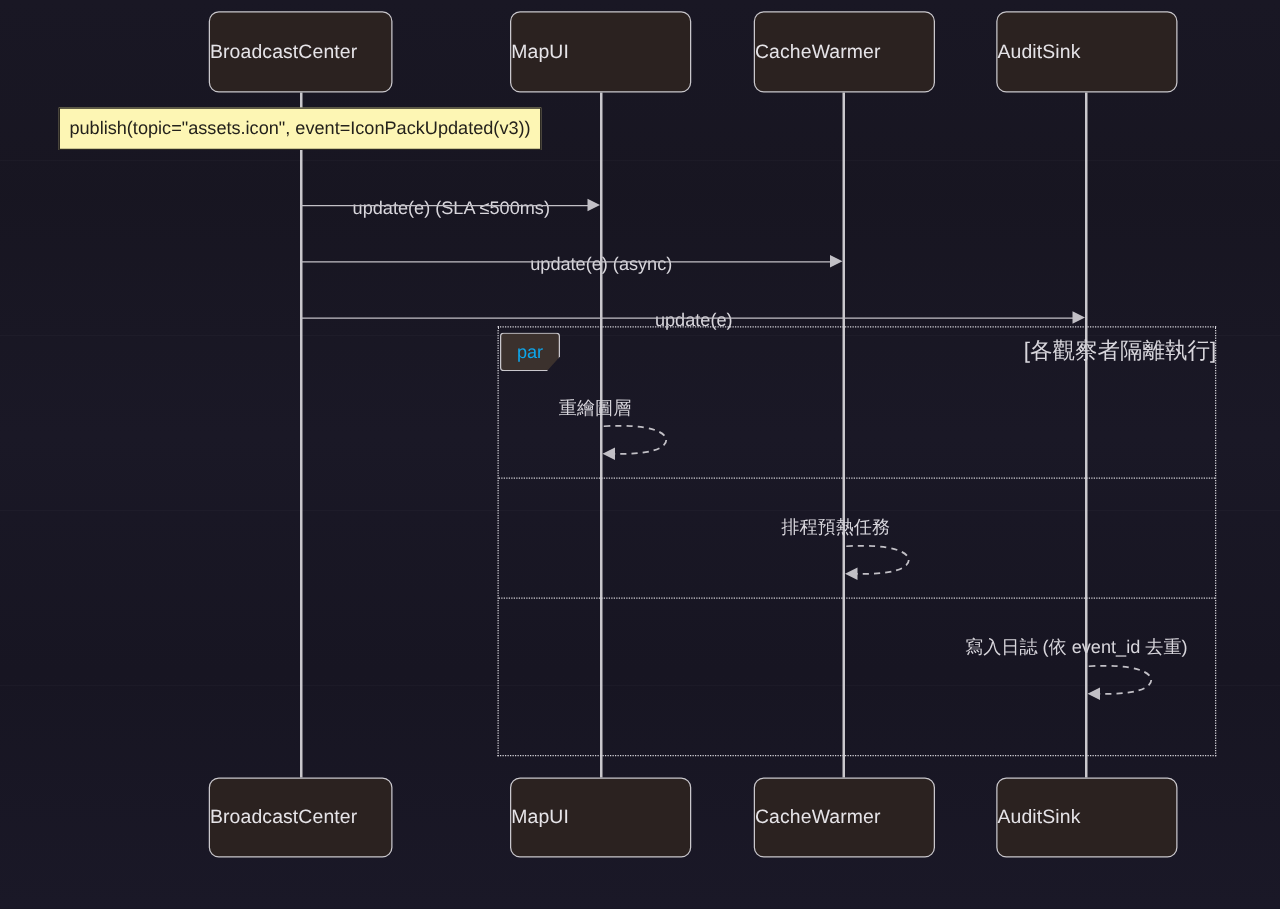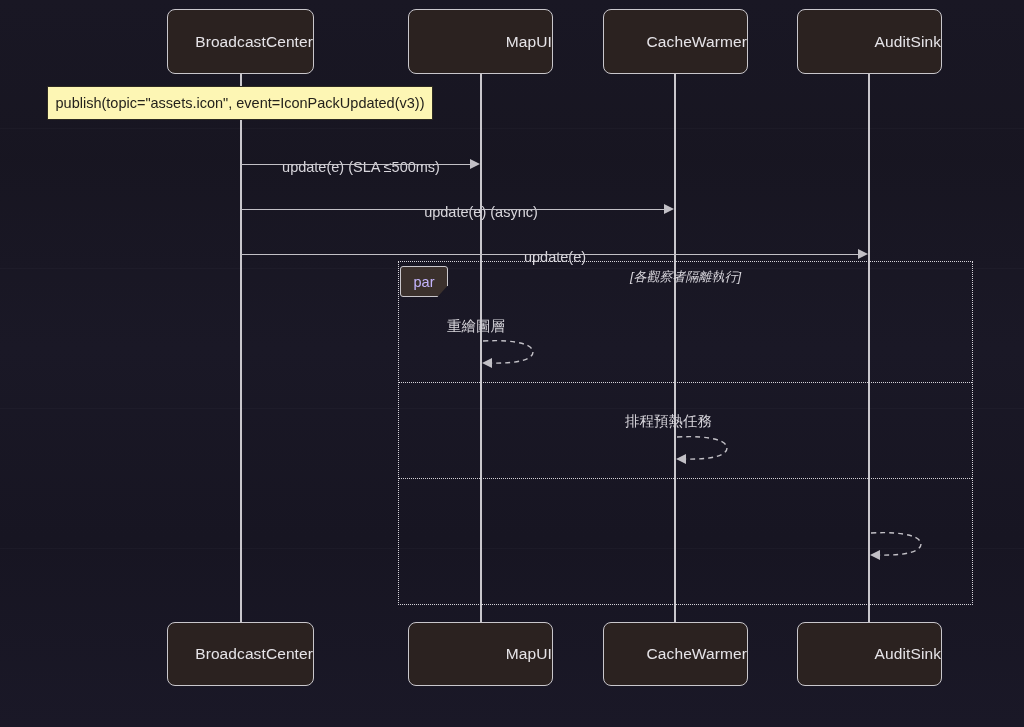--- a/index.html
+++ b/index.html
@@ -35,7 +35,7 @@
     font-size: 15.5px;
     display: flex;
     align-items: center;
-    justify-content: flex-end;
+    justify-content: flex-start;
     letter-spacing: .1px;
     text-align: center;
   }

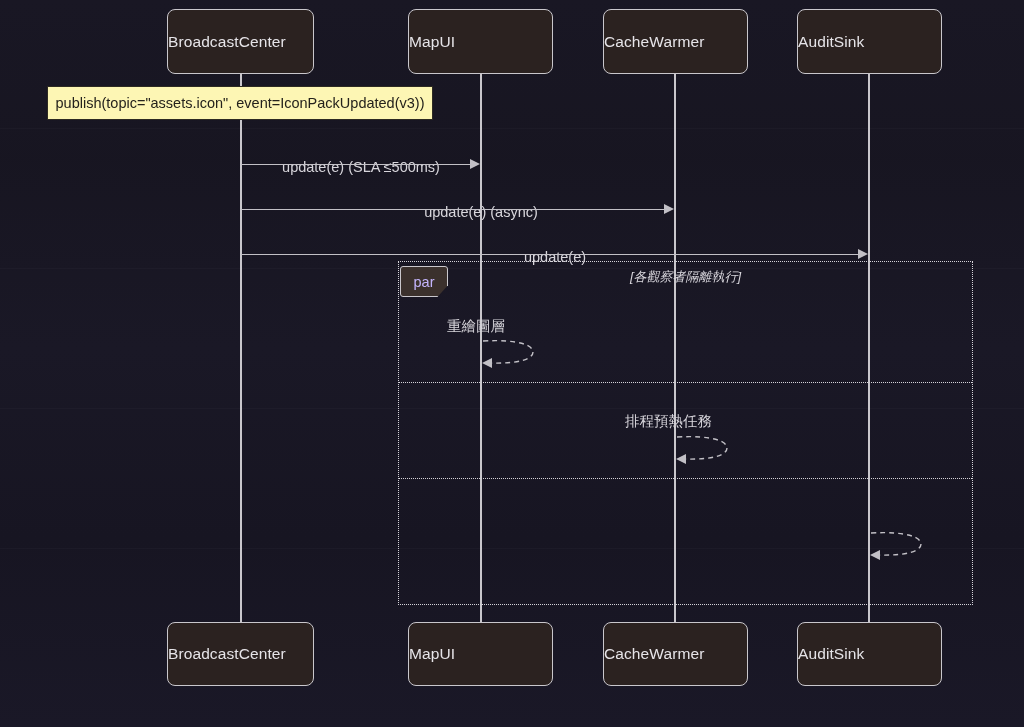--- a/index.html
+++ b/index.html
@@ -101,7 +101,7 @@
     position: absolute;
     background: #3b312d;
     border: 1.3px solid #c9c7cc;
-    color: #c4b5fd;
+    color: #0ea5e9;
     font-size: 14.5px;
     display: flex;
     align-items: center;

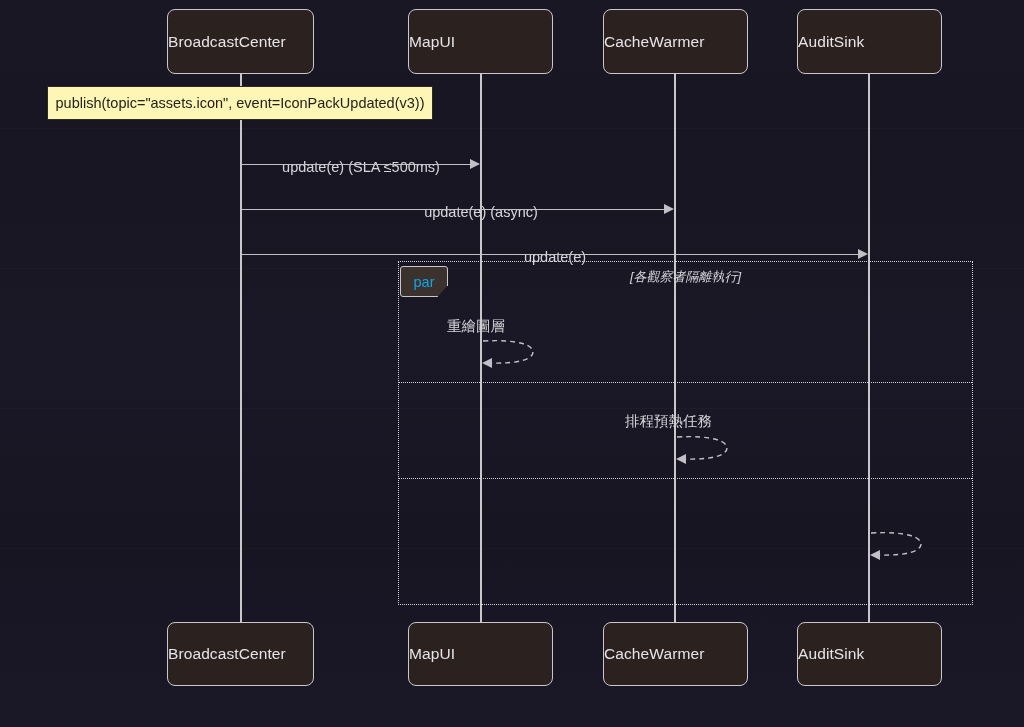--- a/index.html
+++ b/index.html
@@ -113,10 +113,9 @@
   .frag-cond {
     position: absolute;
     color: #d8d6dc;
-    font-size: 13px;
-    white-space: nowrap;
-    text-align: center;
-    font-style: italic;
+    font-size: 18px;
+    white-space: nowrap;
+    text-align: right;
   }
 
   

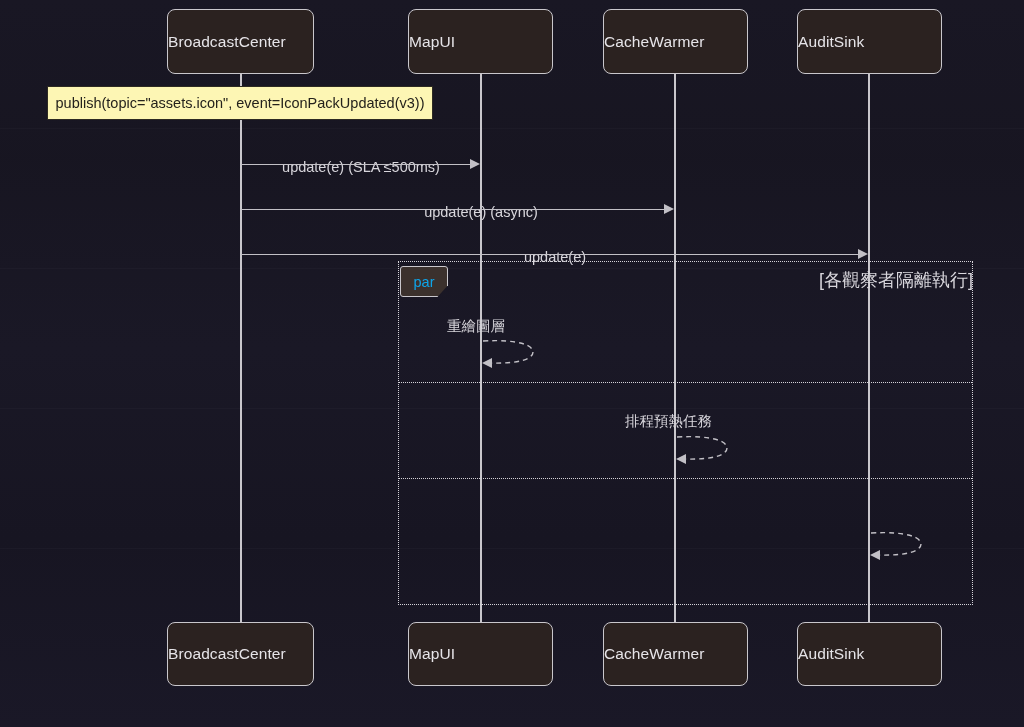--- a/index.html
+++ b/index.html
@@ -199,6 +199,7 @@
     </svg>
   </div>
 
+  <div class="self-label" style="left:772px; top:508px;">寫入日誌 (依 event_id 去重)</div>
   <div class="selfcall" style="left:869px; top:528px;">
     <svg width="60" height="32" viewBox="0 0 60 32">
       <path d="M 2 5 C 40 3, 52 10, 52 16 C 52 23, 38 28, 8 27" fill="none" stroke="#c2c0c6" stroke-width="1.4" stroke-dasharray="5,4"></path>

